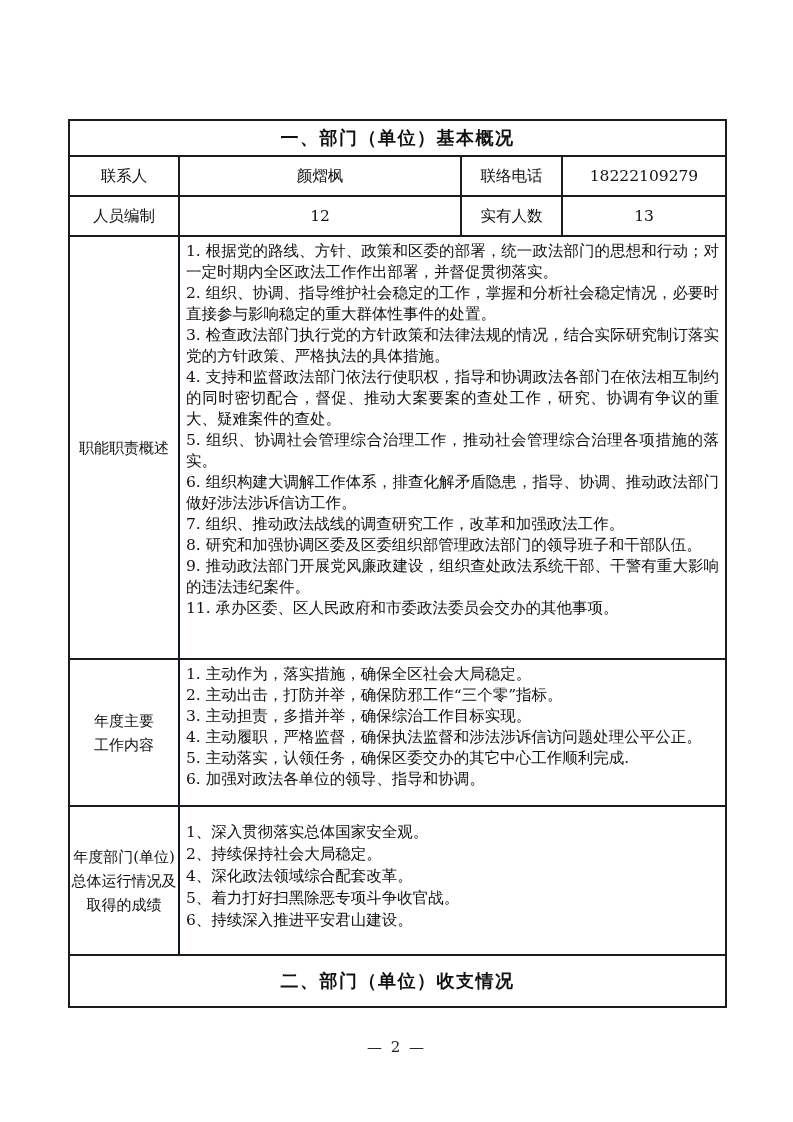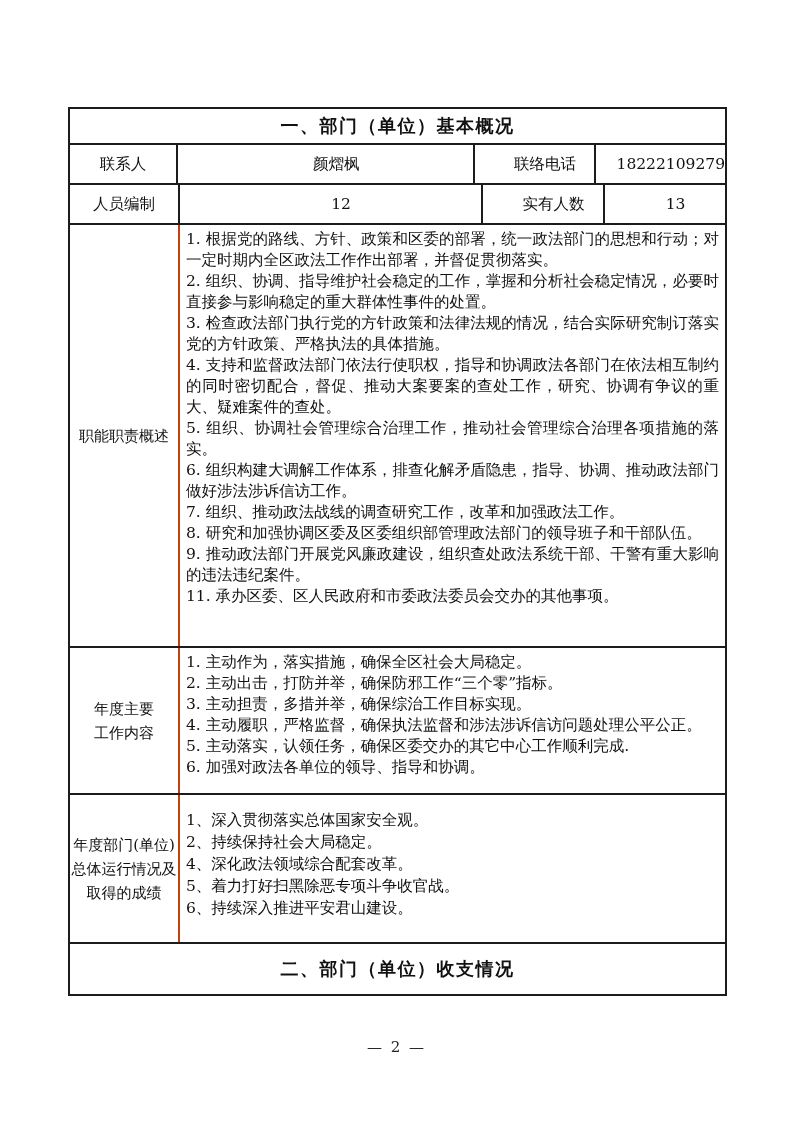--- a/index.html
+++ b/index.html
@@ -11,7 +11,7 @@
     color:#111;
   }
   .doc-table {
-    position:absolute; left:68px; top:107px; width:659px;
+    position:absolute; left:68px; top:119px; width:659px;
     border:2px solid #1c1c1c;
     background:#fff;
   }

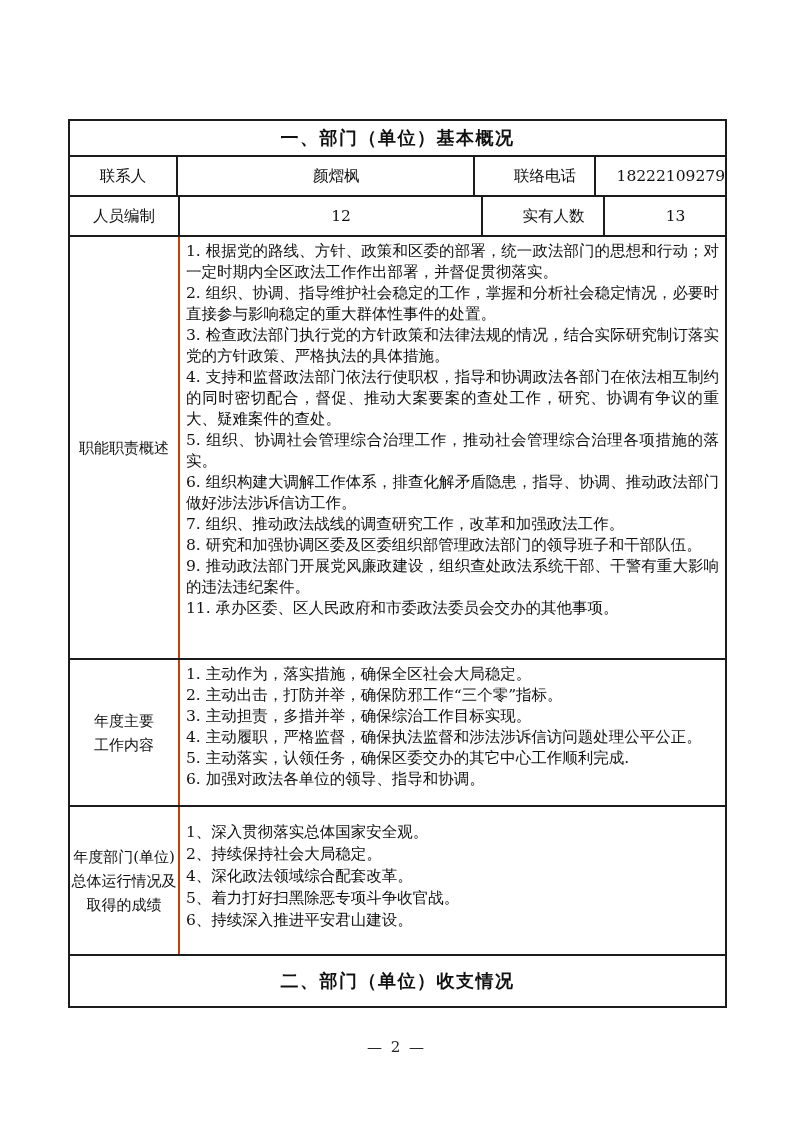--- a/index.html
+++ b/index.html
@@ -26,7 +26,7 @@
   }
   .title-row.bottom { height:50px; }
 
-  .info-row { height:40px;gap:21px; }
+  .info-row { height:40px; }
   .cell {
     border-right:2px solid #1c1c1c;
     display:flex; align-items:center; justify-content:center;

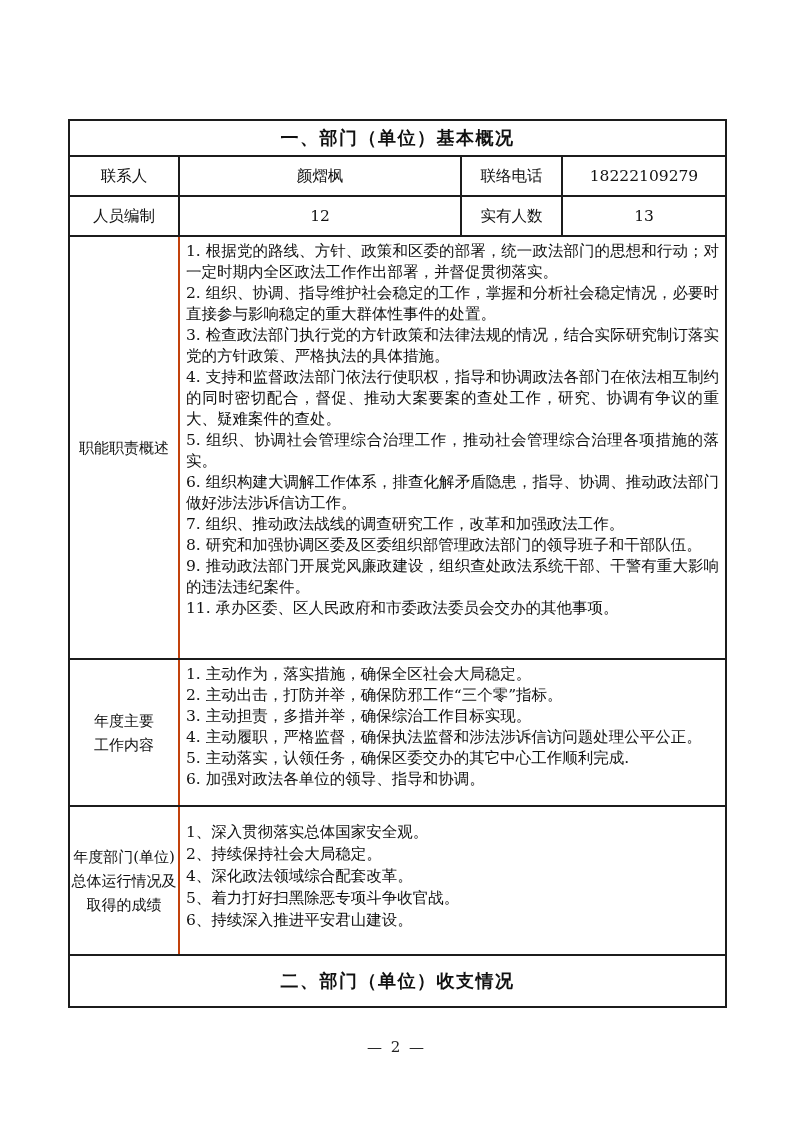--- a/index.html
+++ b/index.html
@@ -40,7 +40,7 @@
 
   .label-cell {
     width:110px; flex-shrink:0;
-    border-right:2px solid #c2410c;
+    border-right:2px solid #0f172a;
     display:flex; flex-direction:column;
     align-items:center; justify-content:center;
     font-size:15px; line-height:24px; text-align:center;

